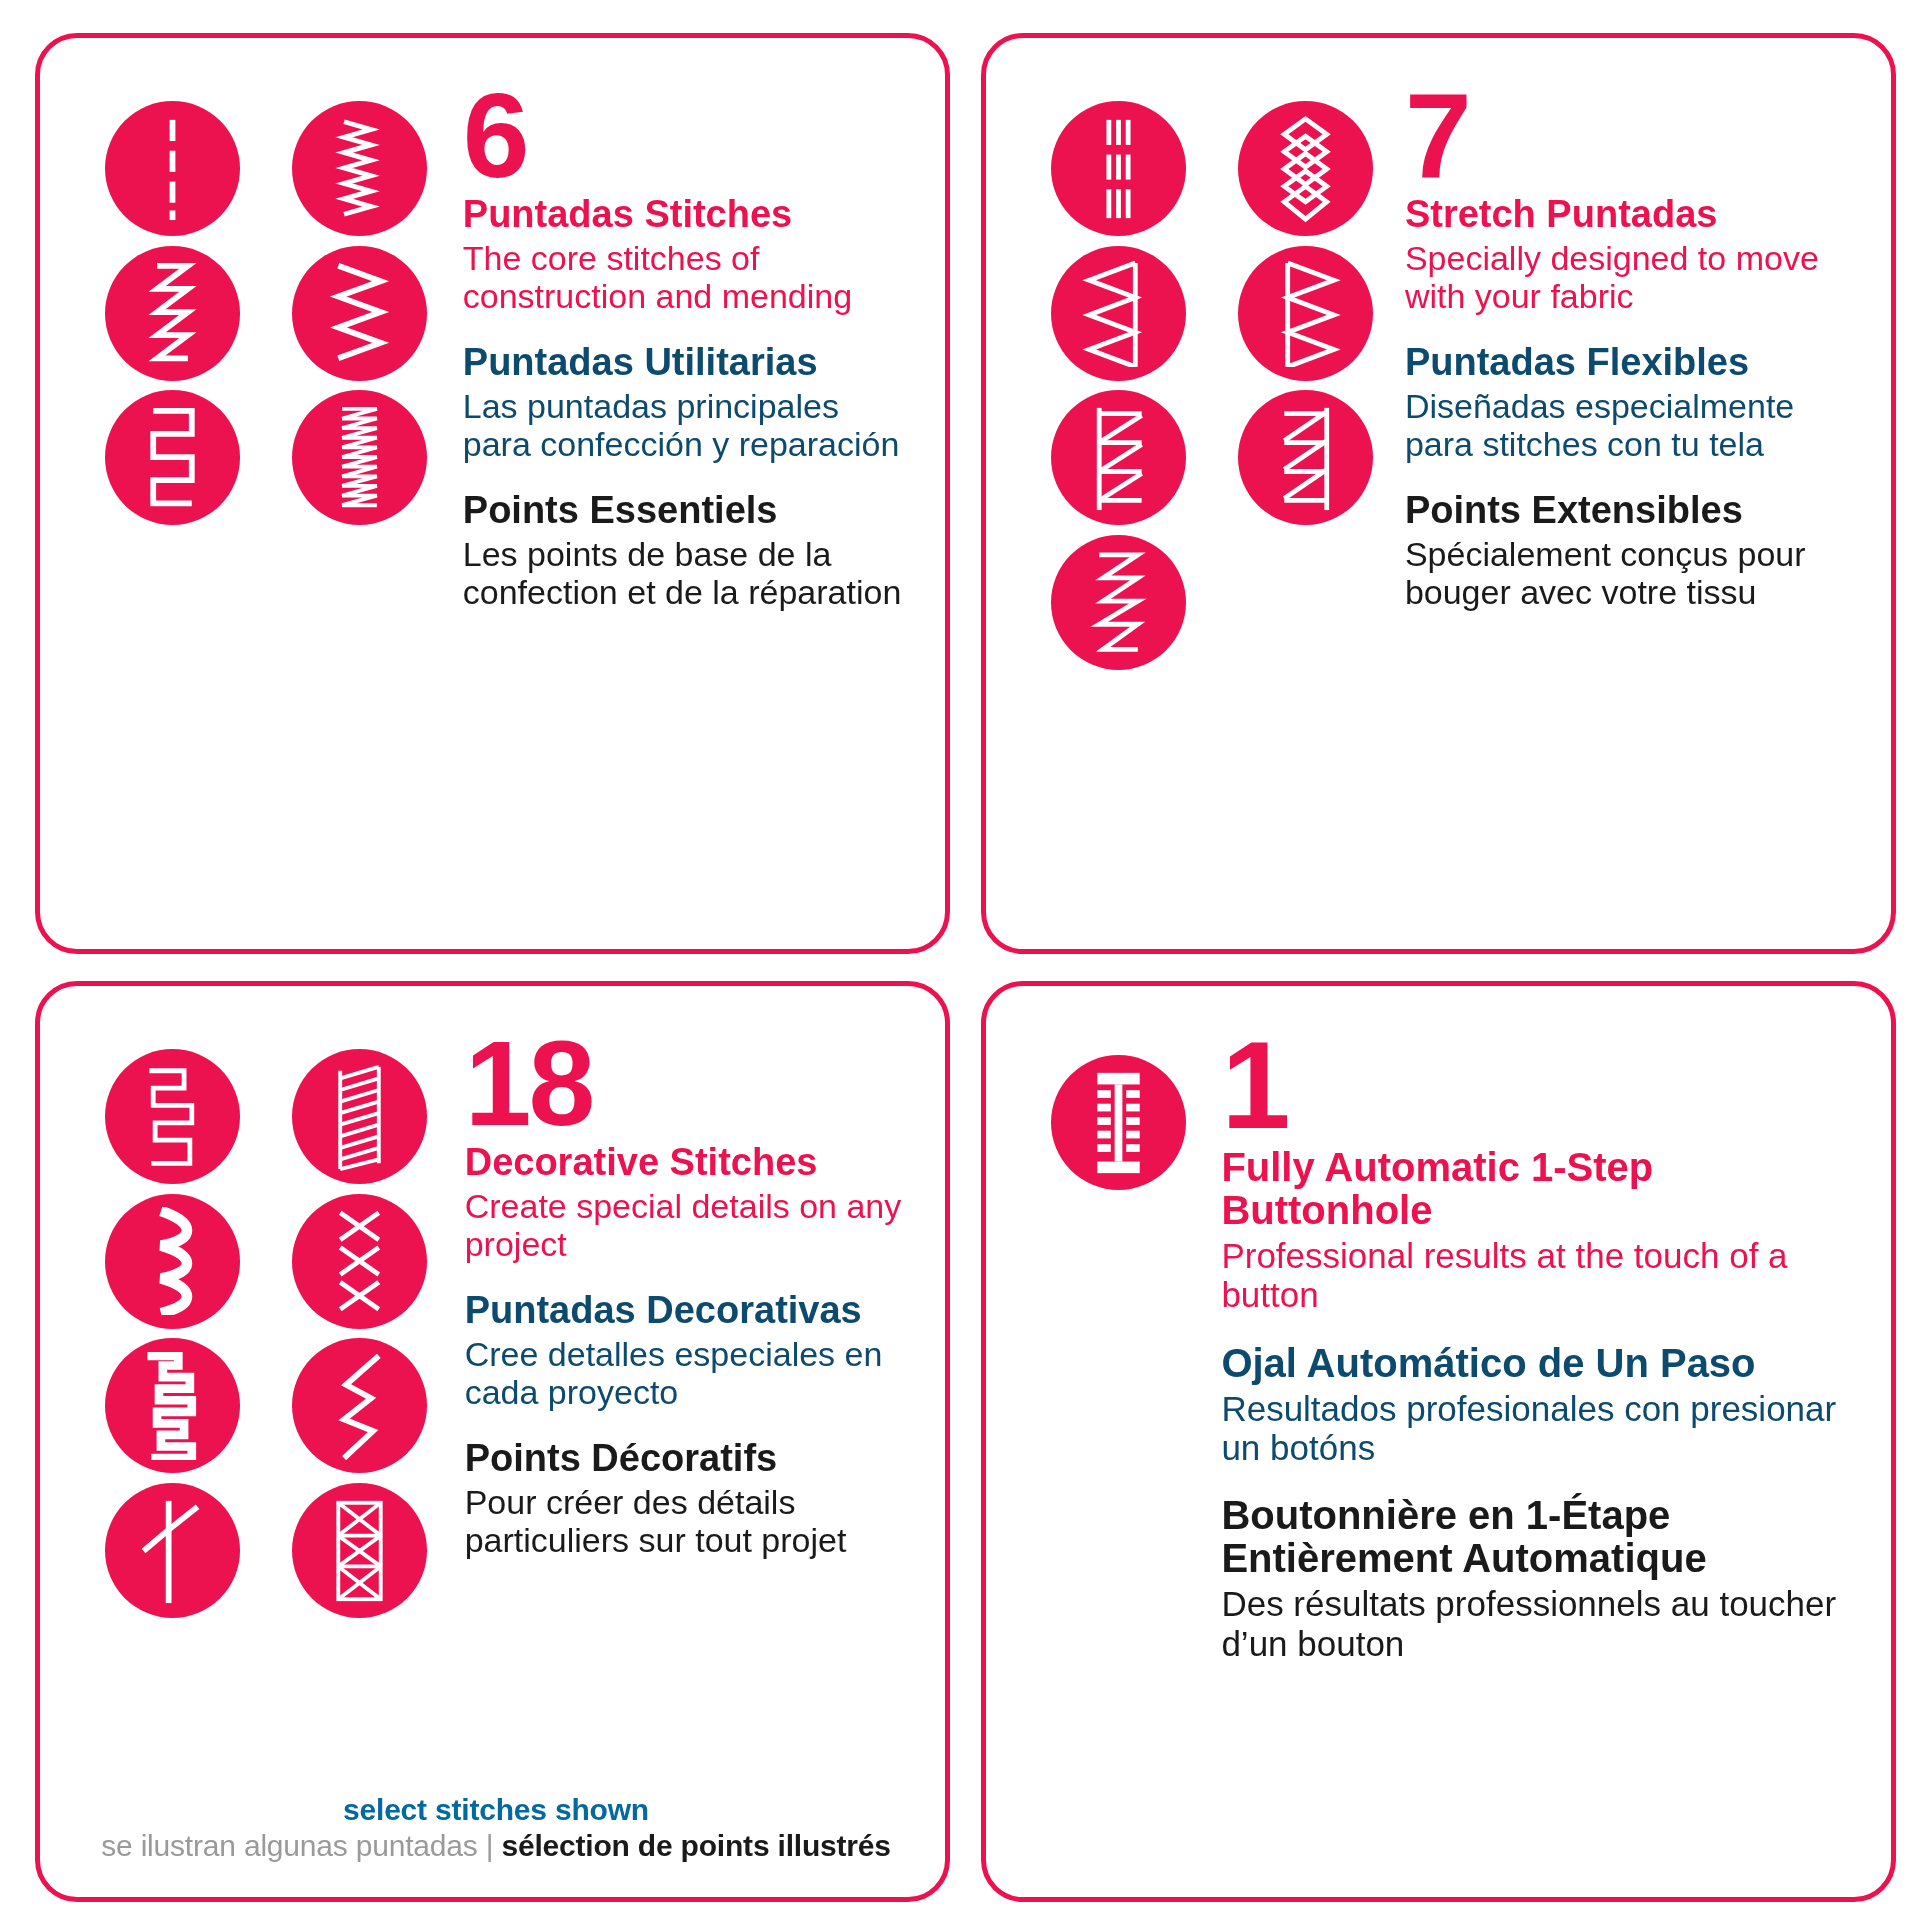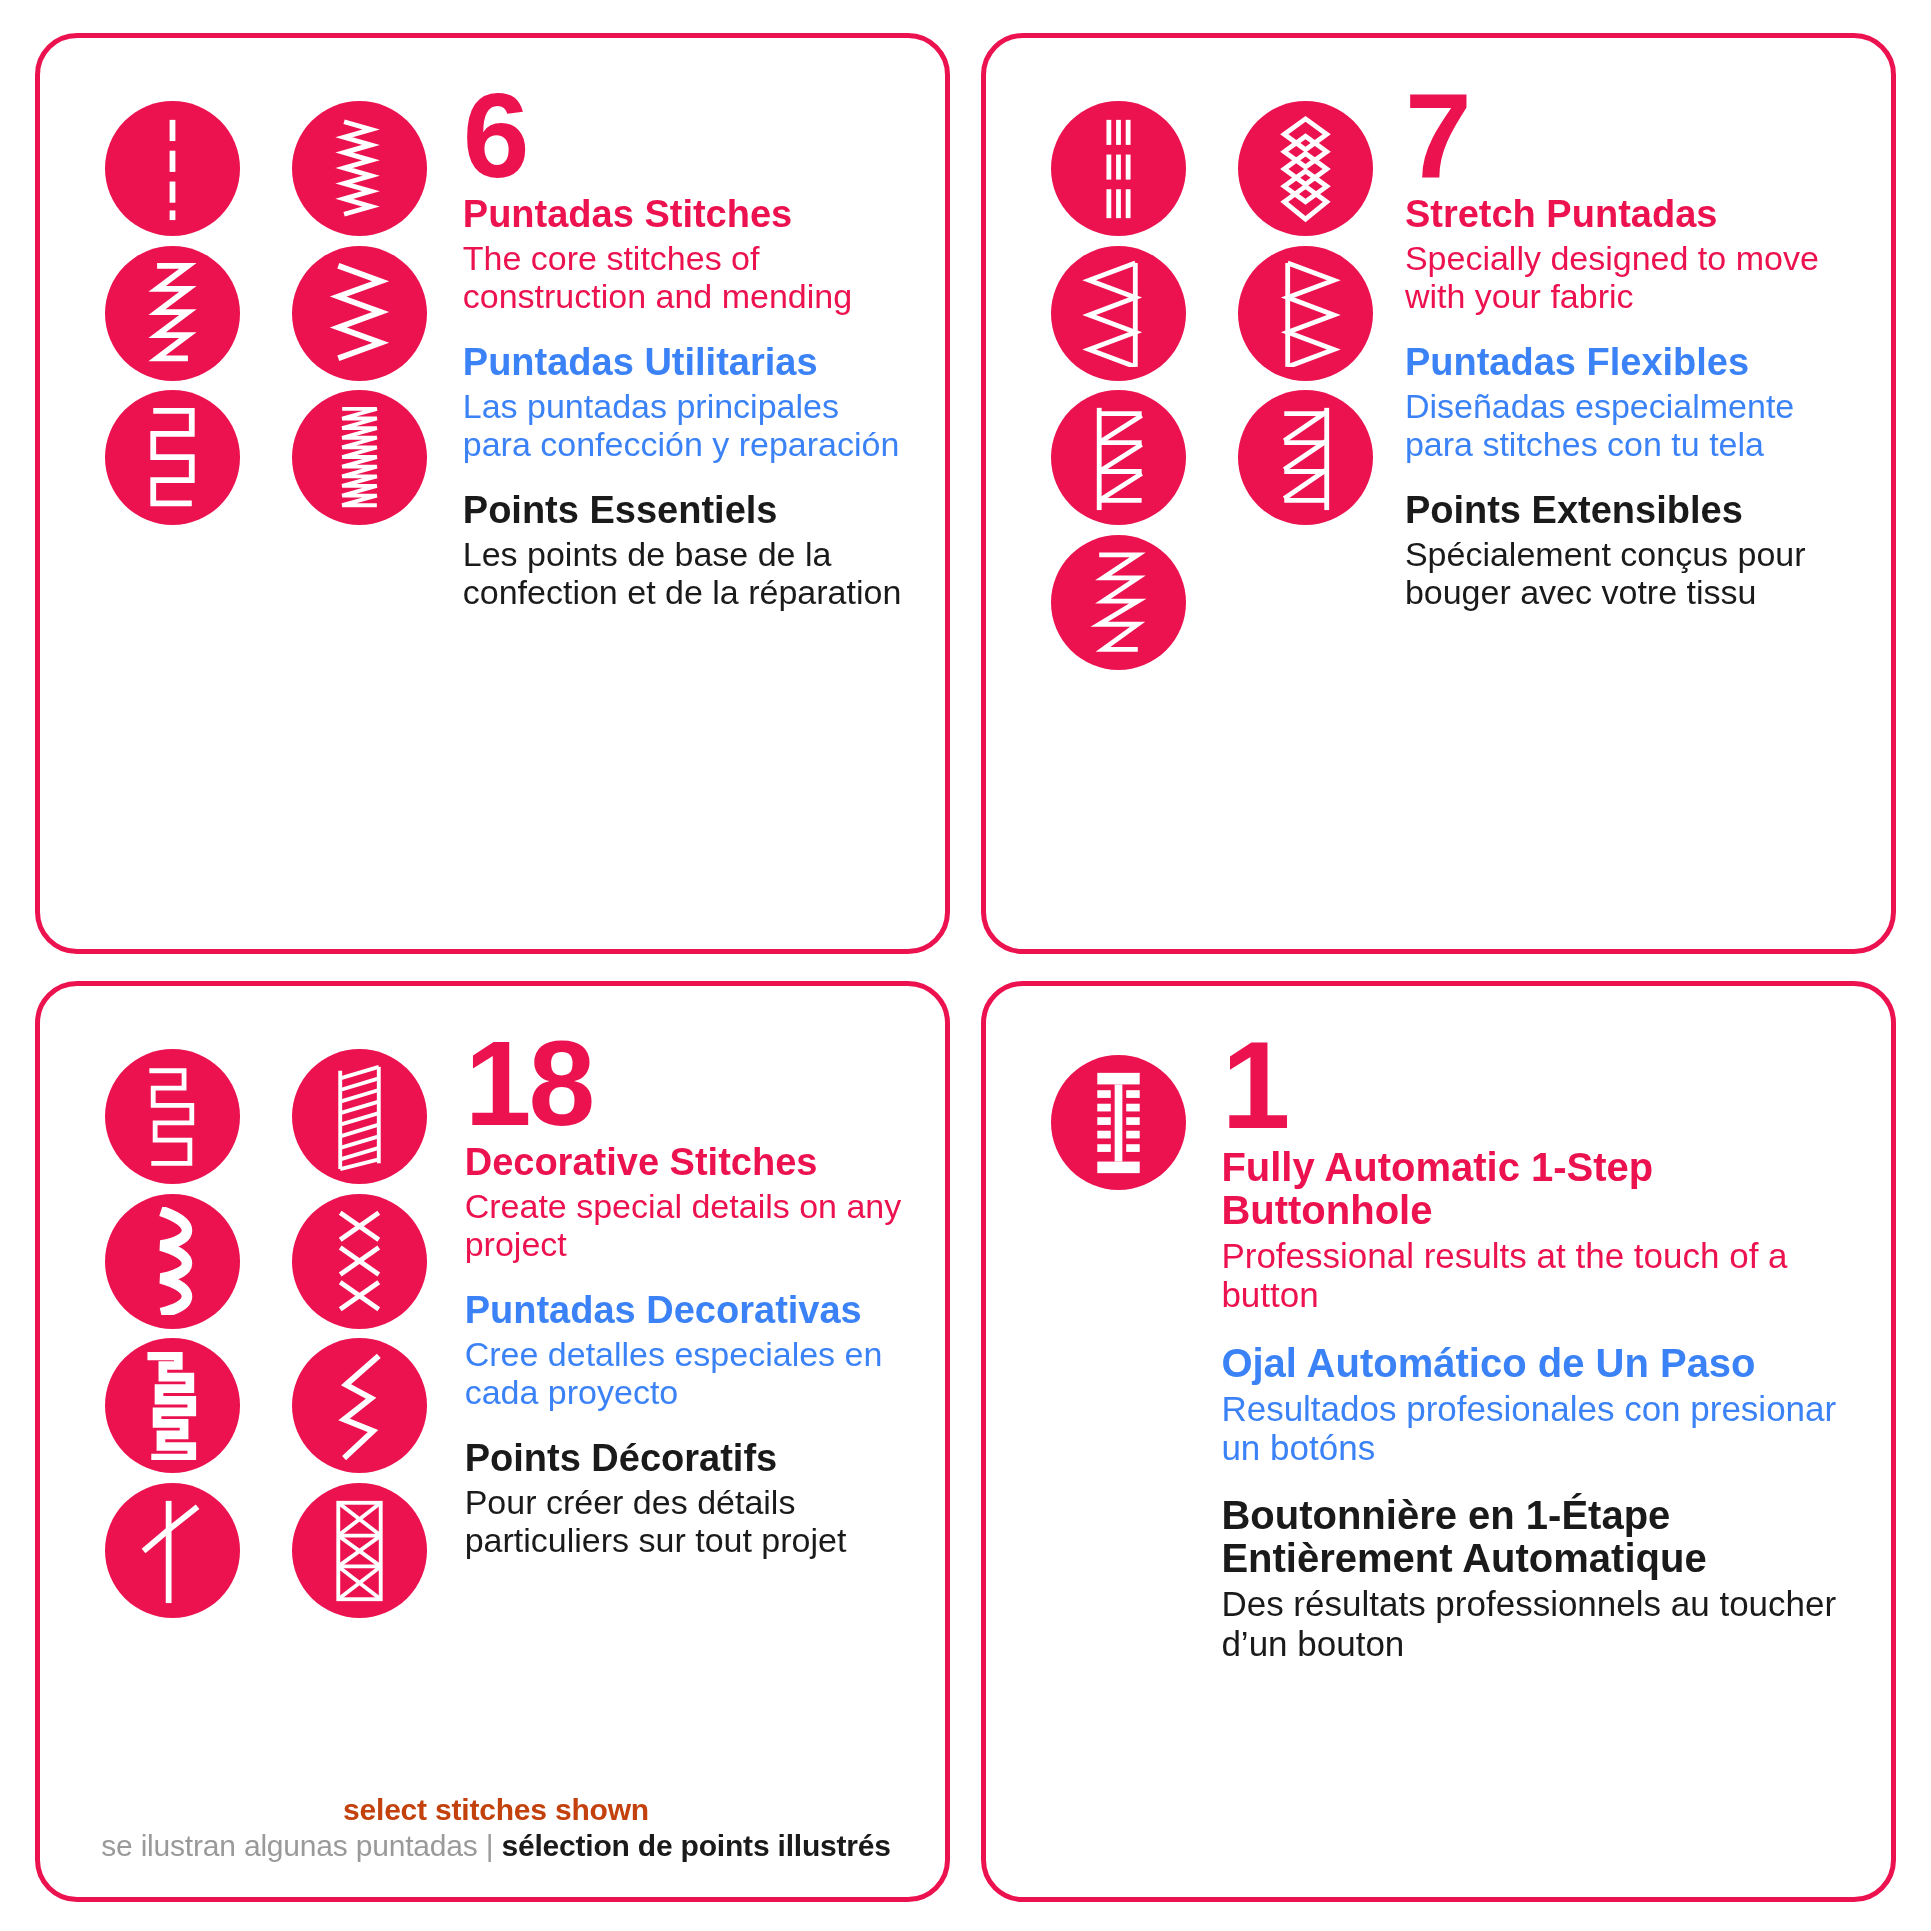--- a/index.html
+++ b/index.html
@@ -85,7 +85,7 @@
   .blk{margin-bottom:27px;}
   .blk:last-child{margin-bottom:0;}
   .en .heading, .en .sub{color:#ec1250;}
-  .es .heading, .es .sub{color:#3b82f6;}
+  .es .heading, .es .sub{color:#0c4a6e;}
   .fr .heading{color:#1a1a1a;}
   .fr .sub{color:#1a1a1a;}
   

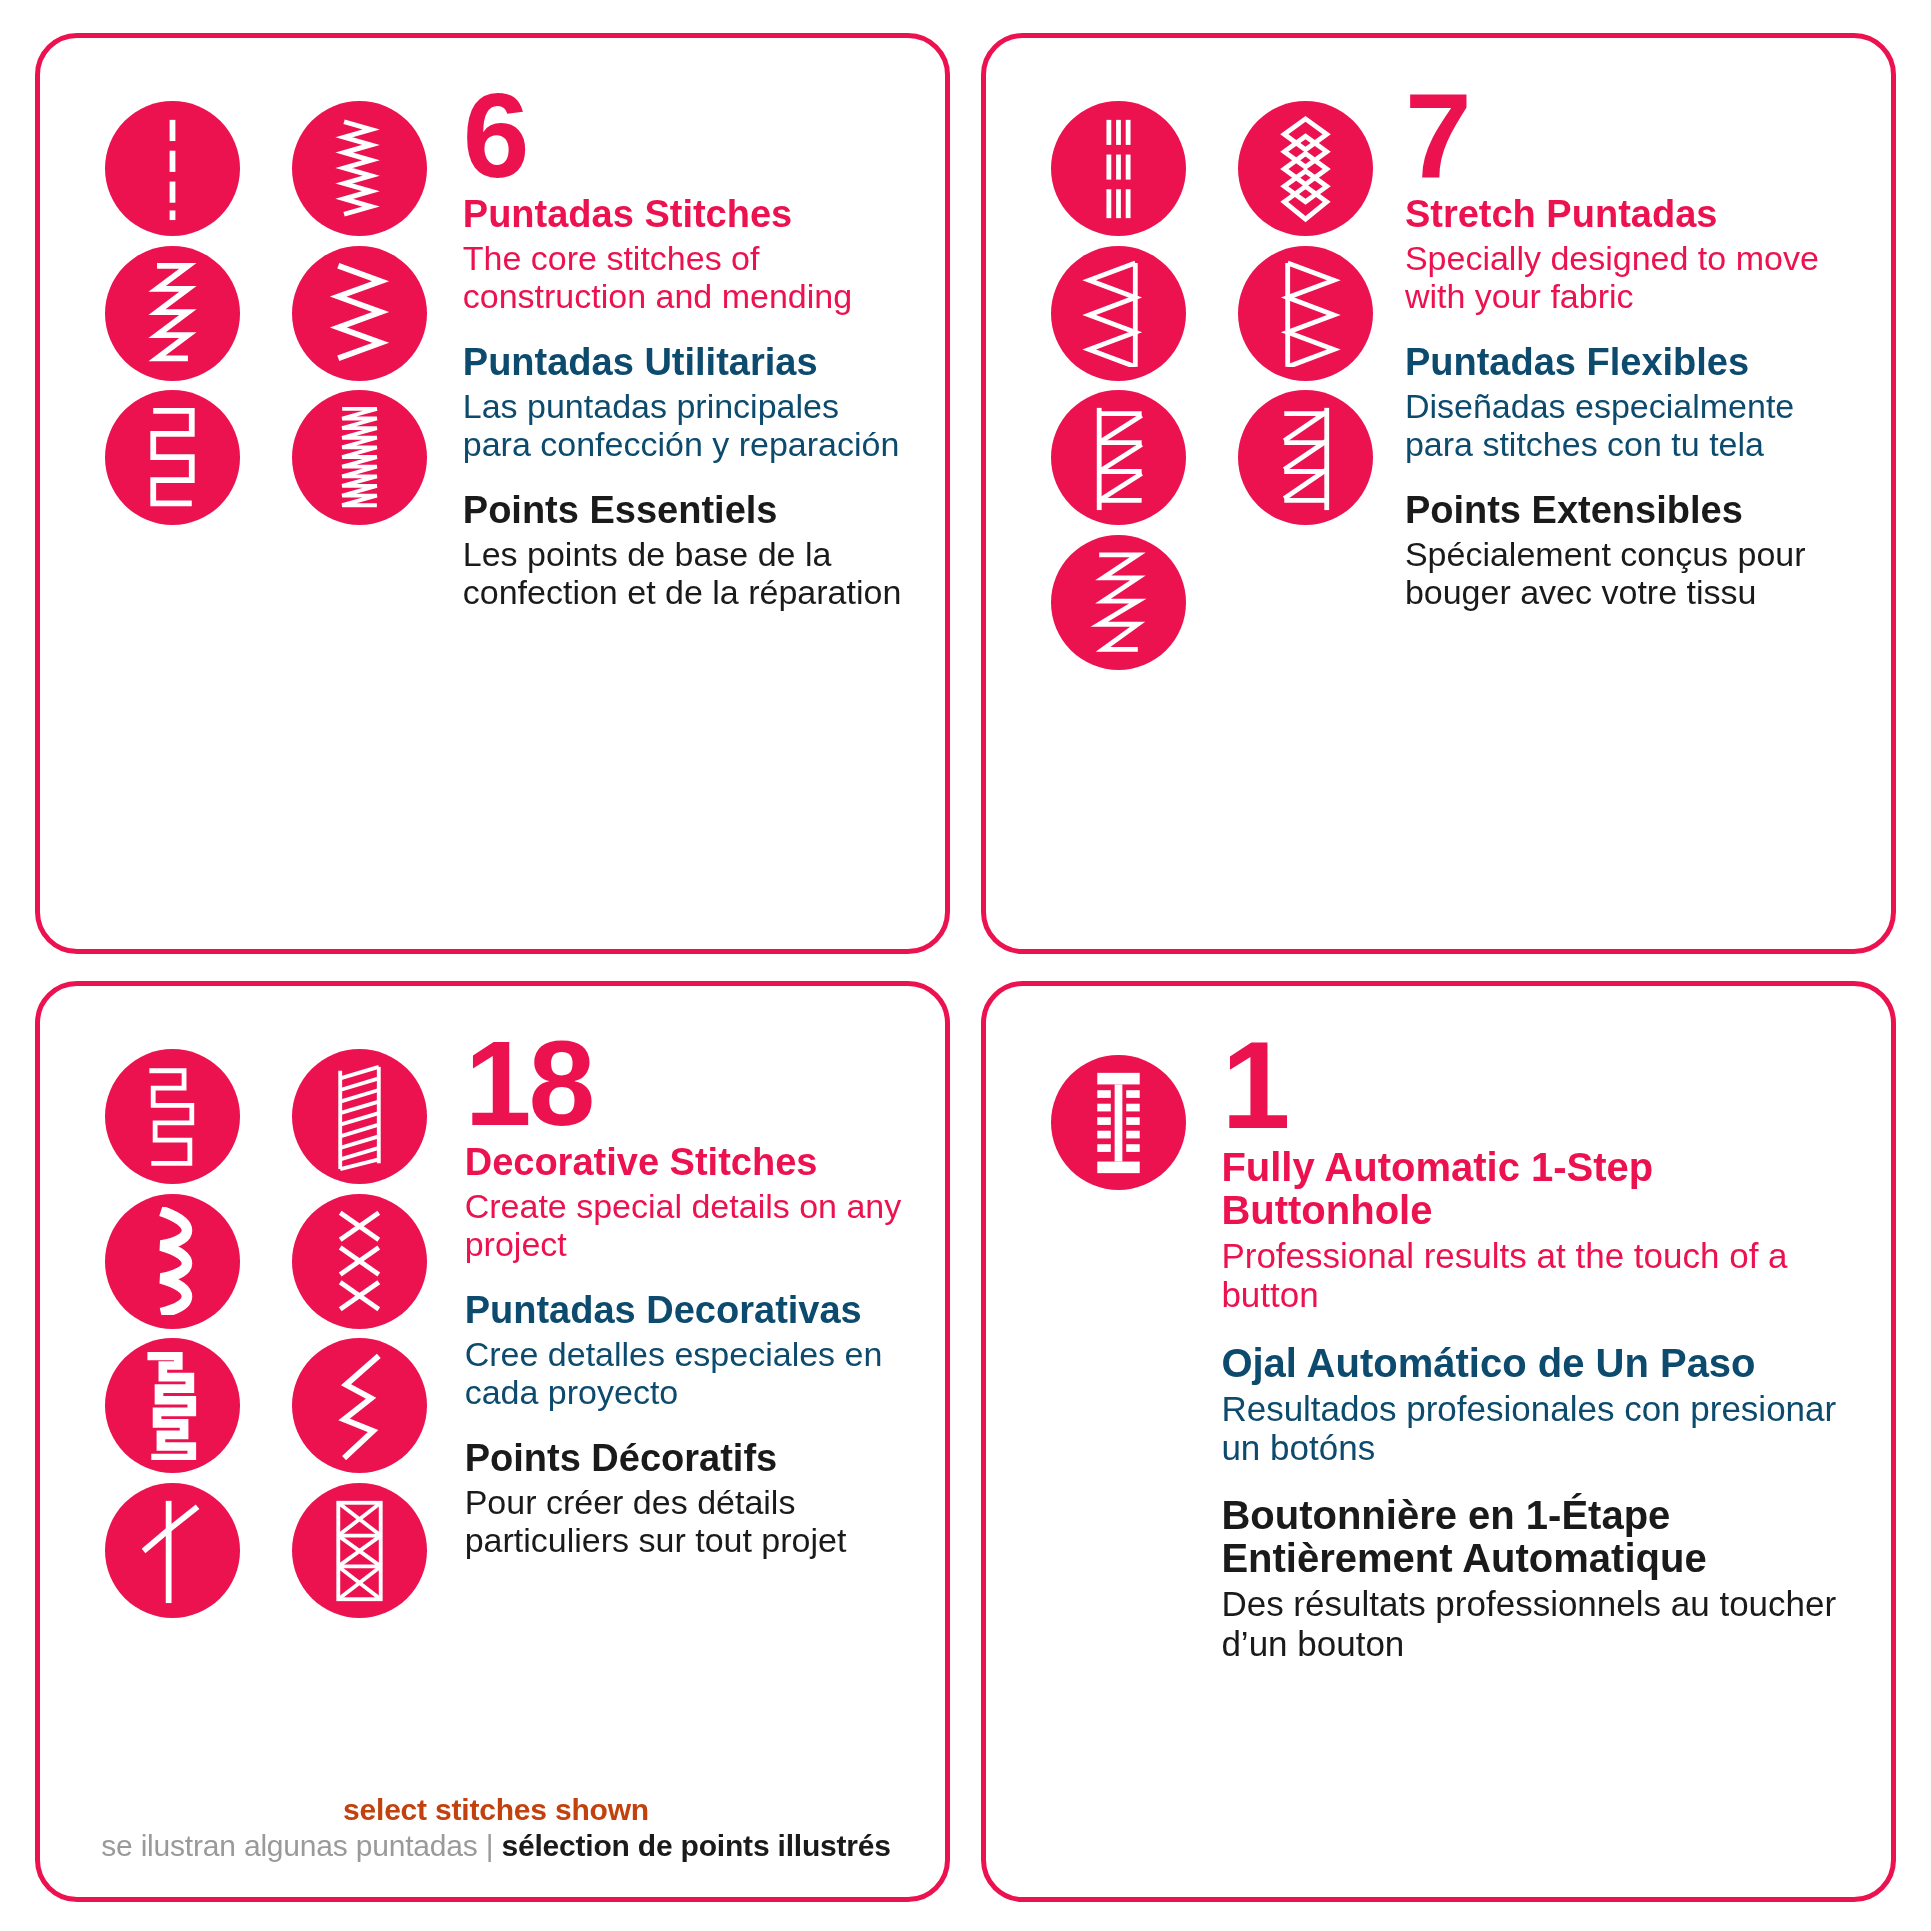--- a/index.html
+++ b/index.html
@@ -104,7 +104,7 @@
   }
   .note-top{
     display:block;
-    color:#c2410c;
+    color:#0369a1;
     font-weight:700;
     font-size:30px;
     letter-spacing:-0.2px;

